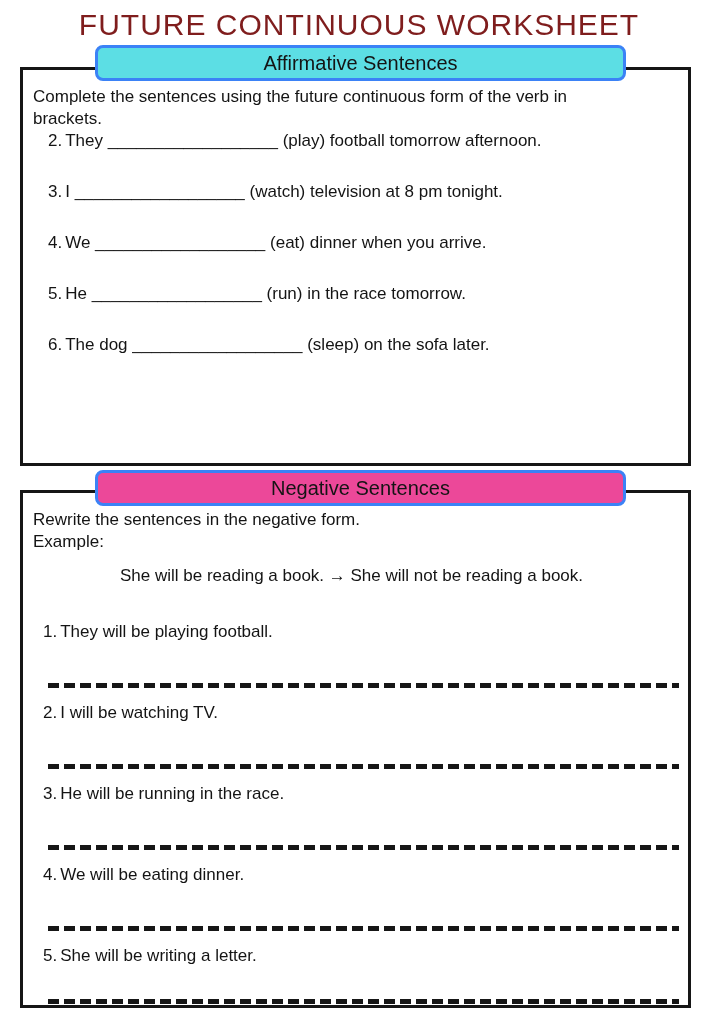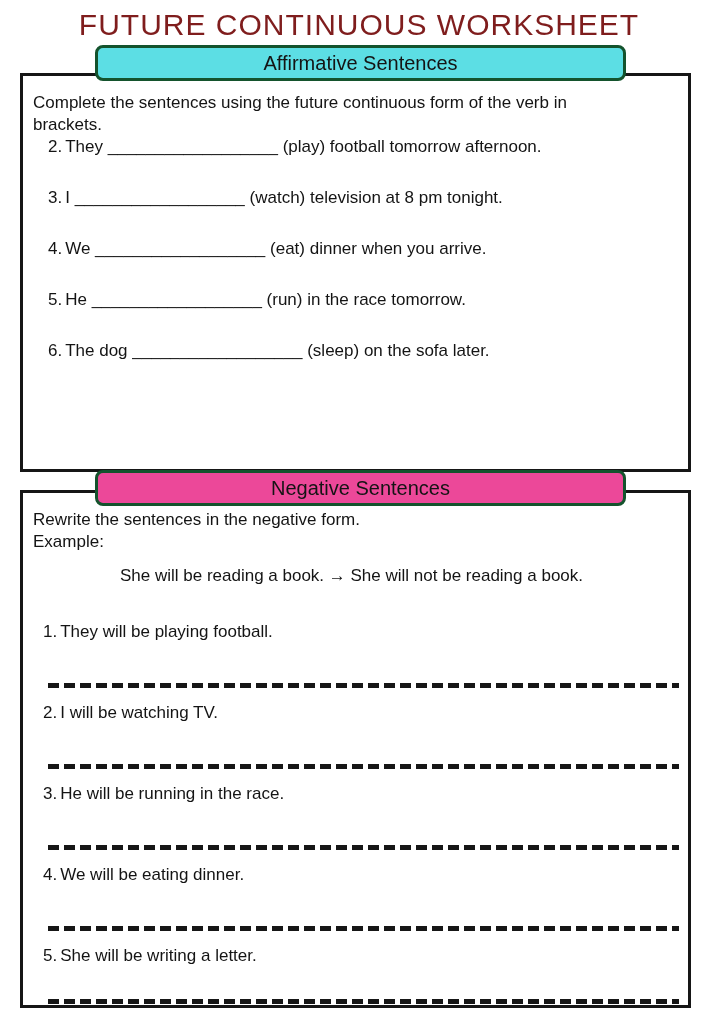--- a/index.html
+++ b/index.html
@@ -29,7 +29,7 @@
     left: 95px;
     width: 531px;
     height: 36px;
-    border: 3px solid #14532d;
+    border: 3px solid #3b82f6;
     border-radius: 8px;
     display: flex;
     align-items: center;

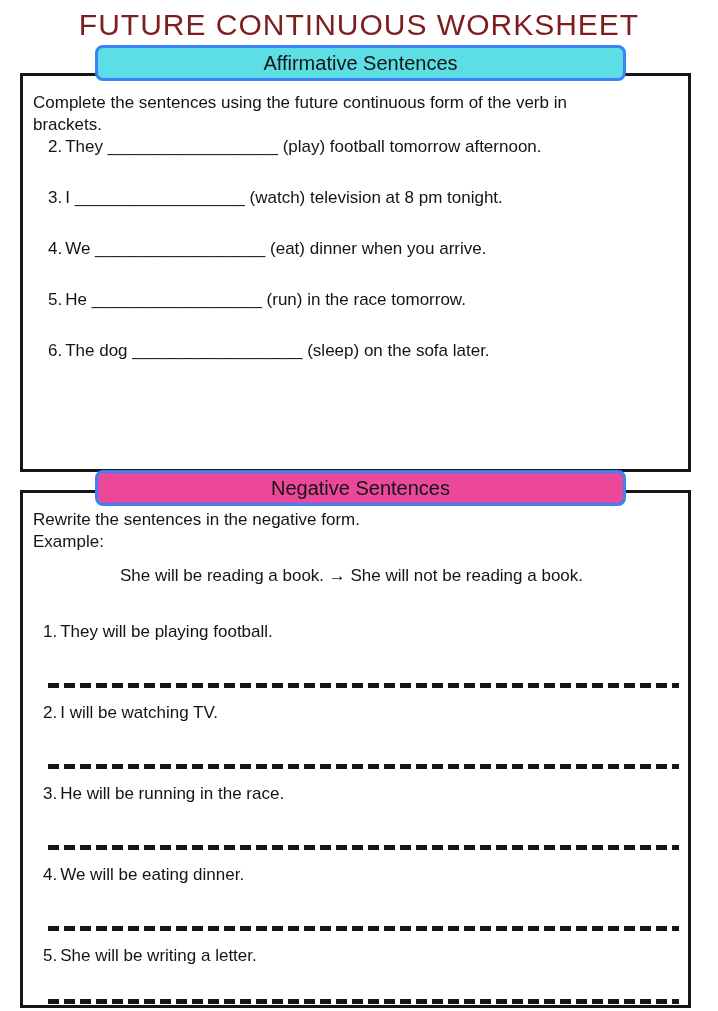--- a/index.html
+++ b/index.html
@@ -48,7 +48,7 @@
     background: #ffffff;
     z-index: 1;
   }
-  .box-affirmative { top: 73px; height: 399px; padding: 16px 20px 8px 10px; }
+  .box-affirmative { top: 67px; height: 399px; padding: 16px 20px 8px 10px; }
   .box-negative { top: 490px; height: 518px; padding: 16px 20px 0 10px; }
   .instruction {
     font-size: 17px;

